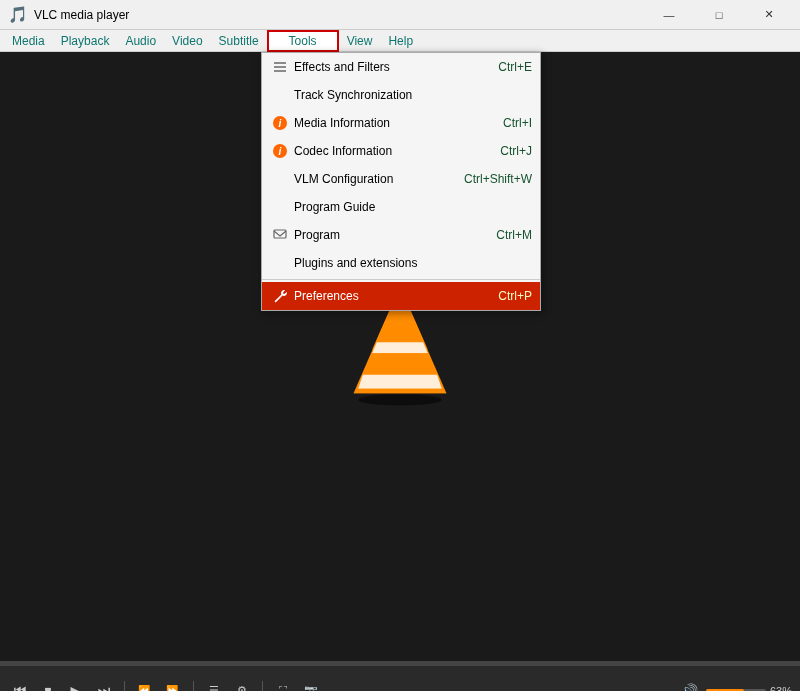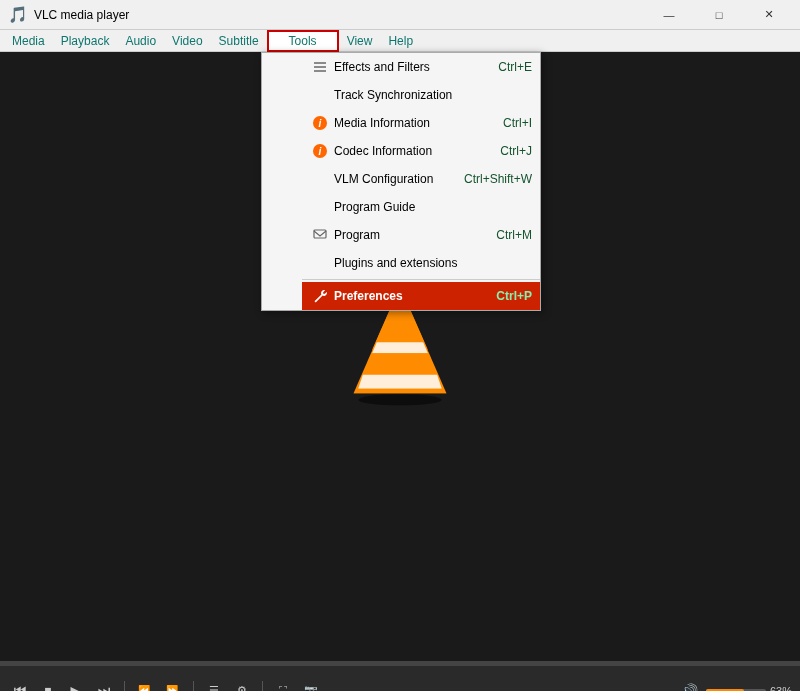--- a/index.html
+++ b/index.html
@@ -94,7 +94,6 @@
       box-shadow: 2px 2px 8px rgba(0,0,0,0.4);
       width: 280px;
       z-index: 100;
-      padding-left: 40px;
     }
     .dropdown-item {
       display: flex;

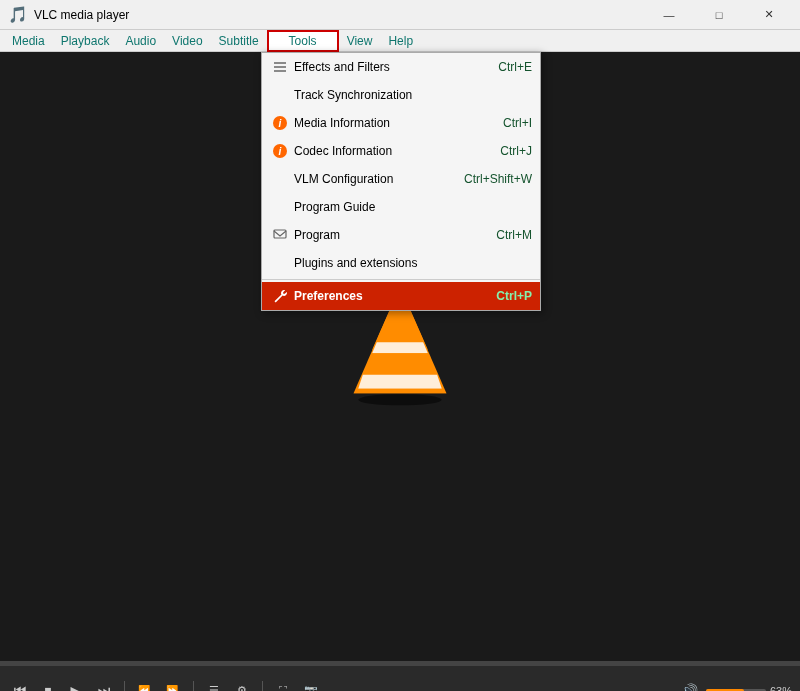--- a/index.html
+++ b/index.html
@@ -106,7 +106,6 @@
     .dropdown-item.highlighted {
       background: #cc2200;
       color: #fff;
-      font-weight: bold;
     }
     .dropdown-item .item-icon {
       width: 20px;

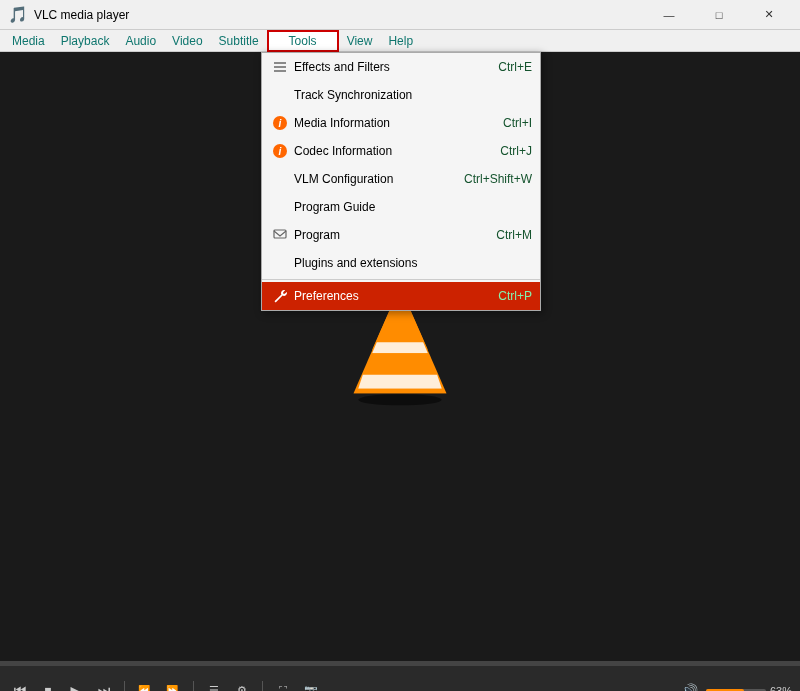--- a/index.html
+++ b/index.html
@@ -127,7 +127,7 @@
       margin-left: 20px;
     }
     .dropdown-item.highlighted .item-shortcut {
-      color: #86efac;
+      color: #fef9c3;
     }
     .dropdown-separator {
       height: 1px;

